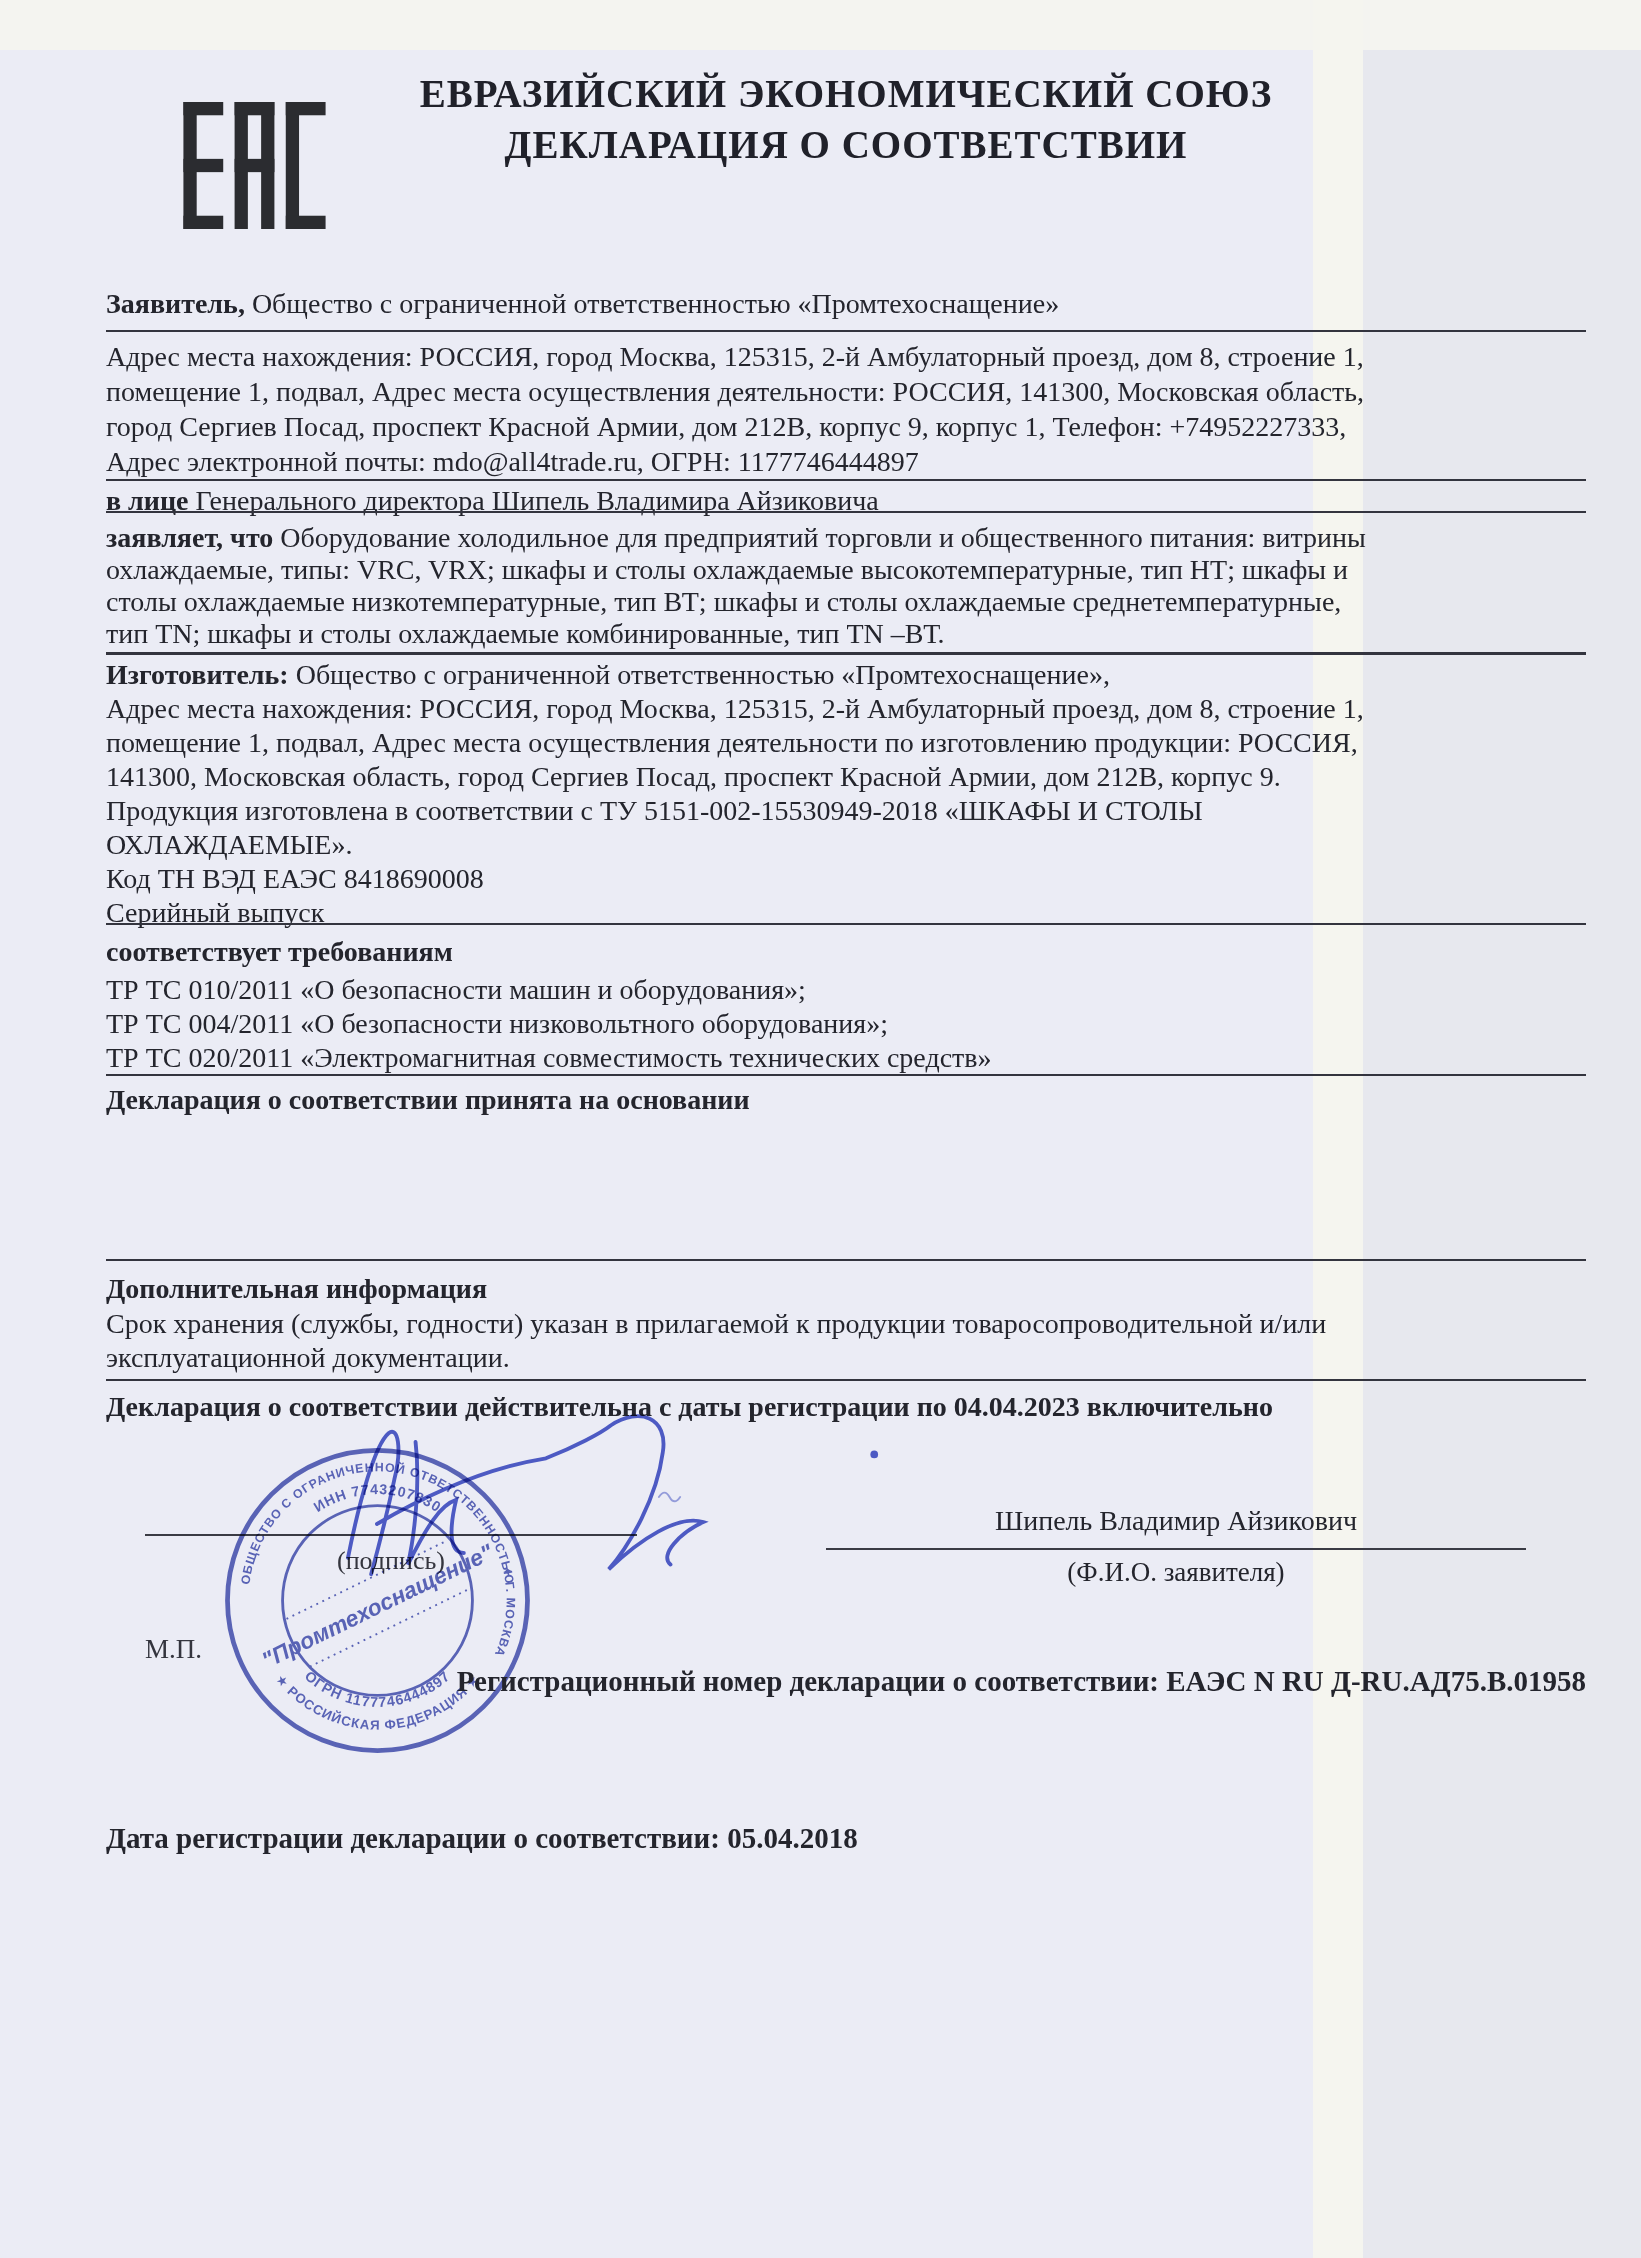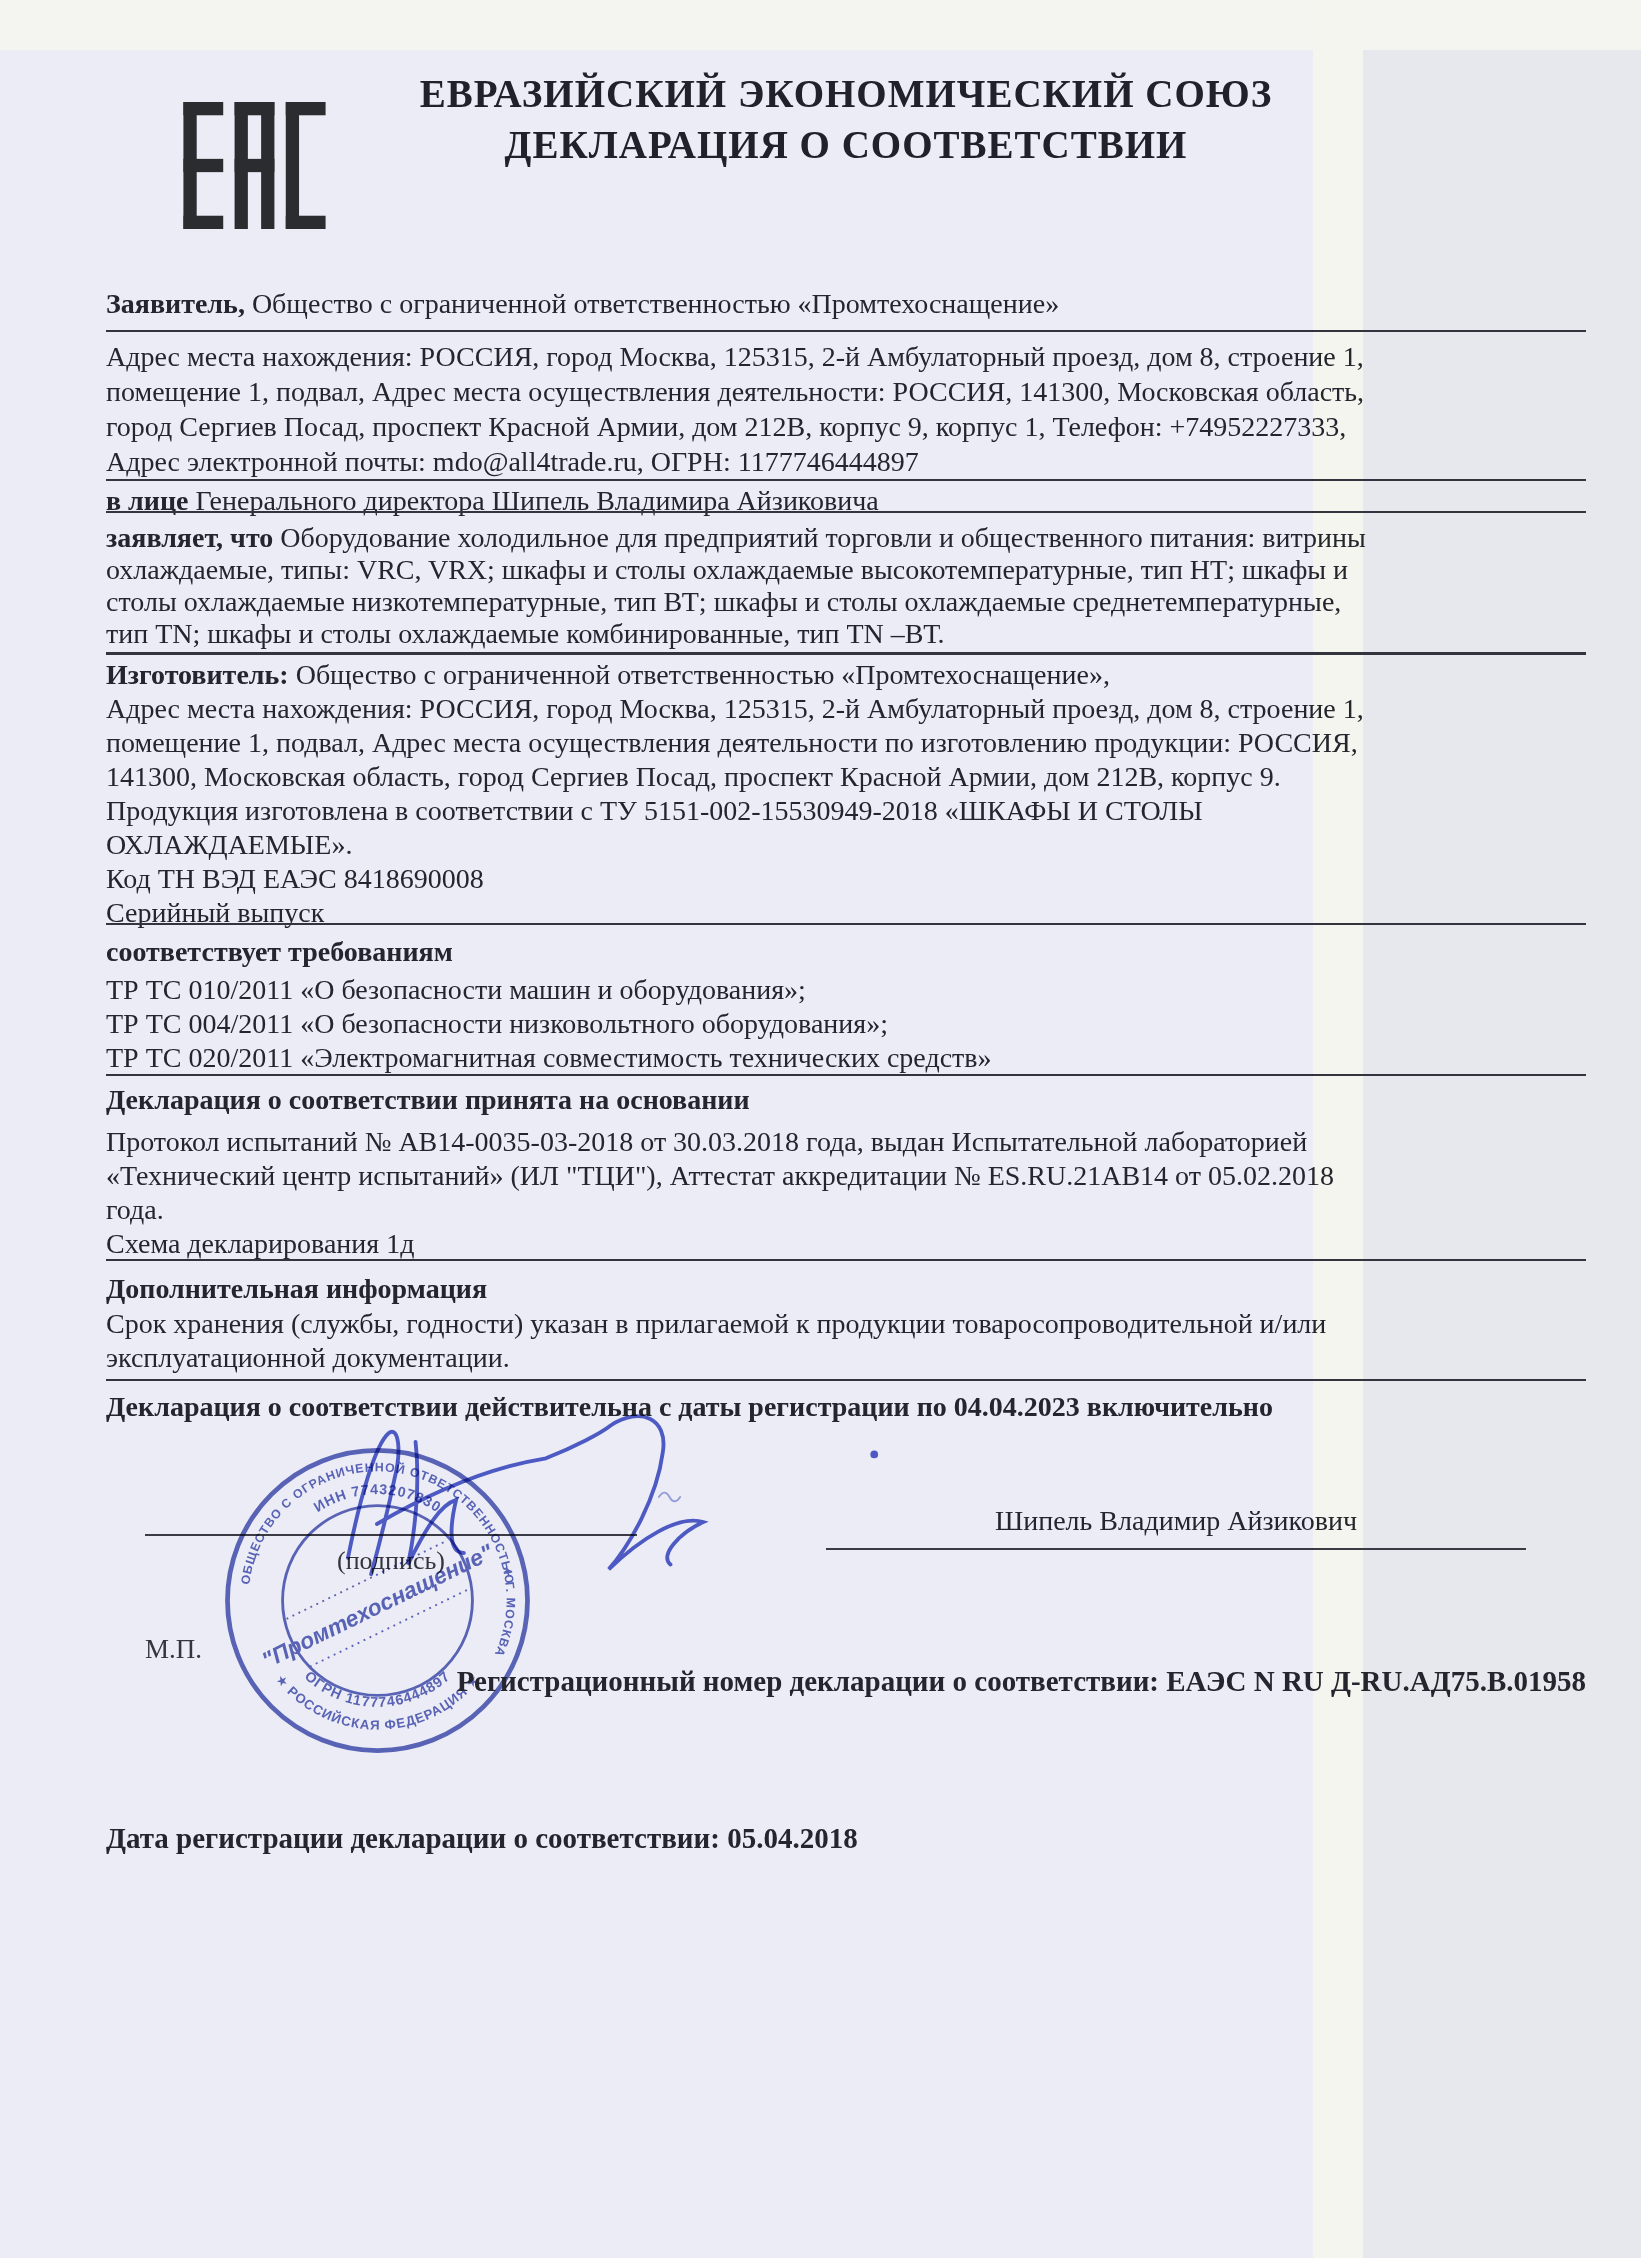--- a/index.html
+++ b/index.html
@@ -112,10 +112,6 @@
   <div class="rule" style="top:1074px"></div>
 
   <div class="blk s-basis-label b">Декларация о соответствии принята на основании</div>
-  <div class="blk s-basis-text pre">Протокол испытаний № АВ14-0035-03-2018 от 30.03.2018 года, выдан Испытательной лабораторией
-«Технический центр испытаний» (ИЛ "ТЦИ"), Аттестат аккредитации № ES.RU.21АВ14 от 05.02.2018
-года.
-Схема декларирования 1д</div>
   <div class="rule" style="top:1259px"></div>
 
   <div class="blk s-additional-text pre">Срок хранения (службы, годности) указан в прилагаемой к продукции товаросопроводительной и/или

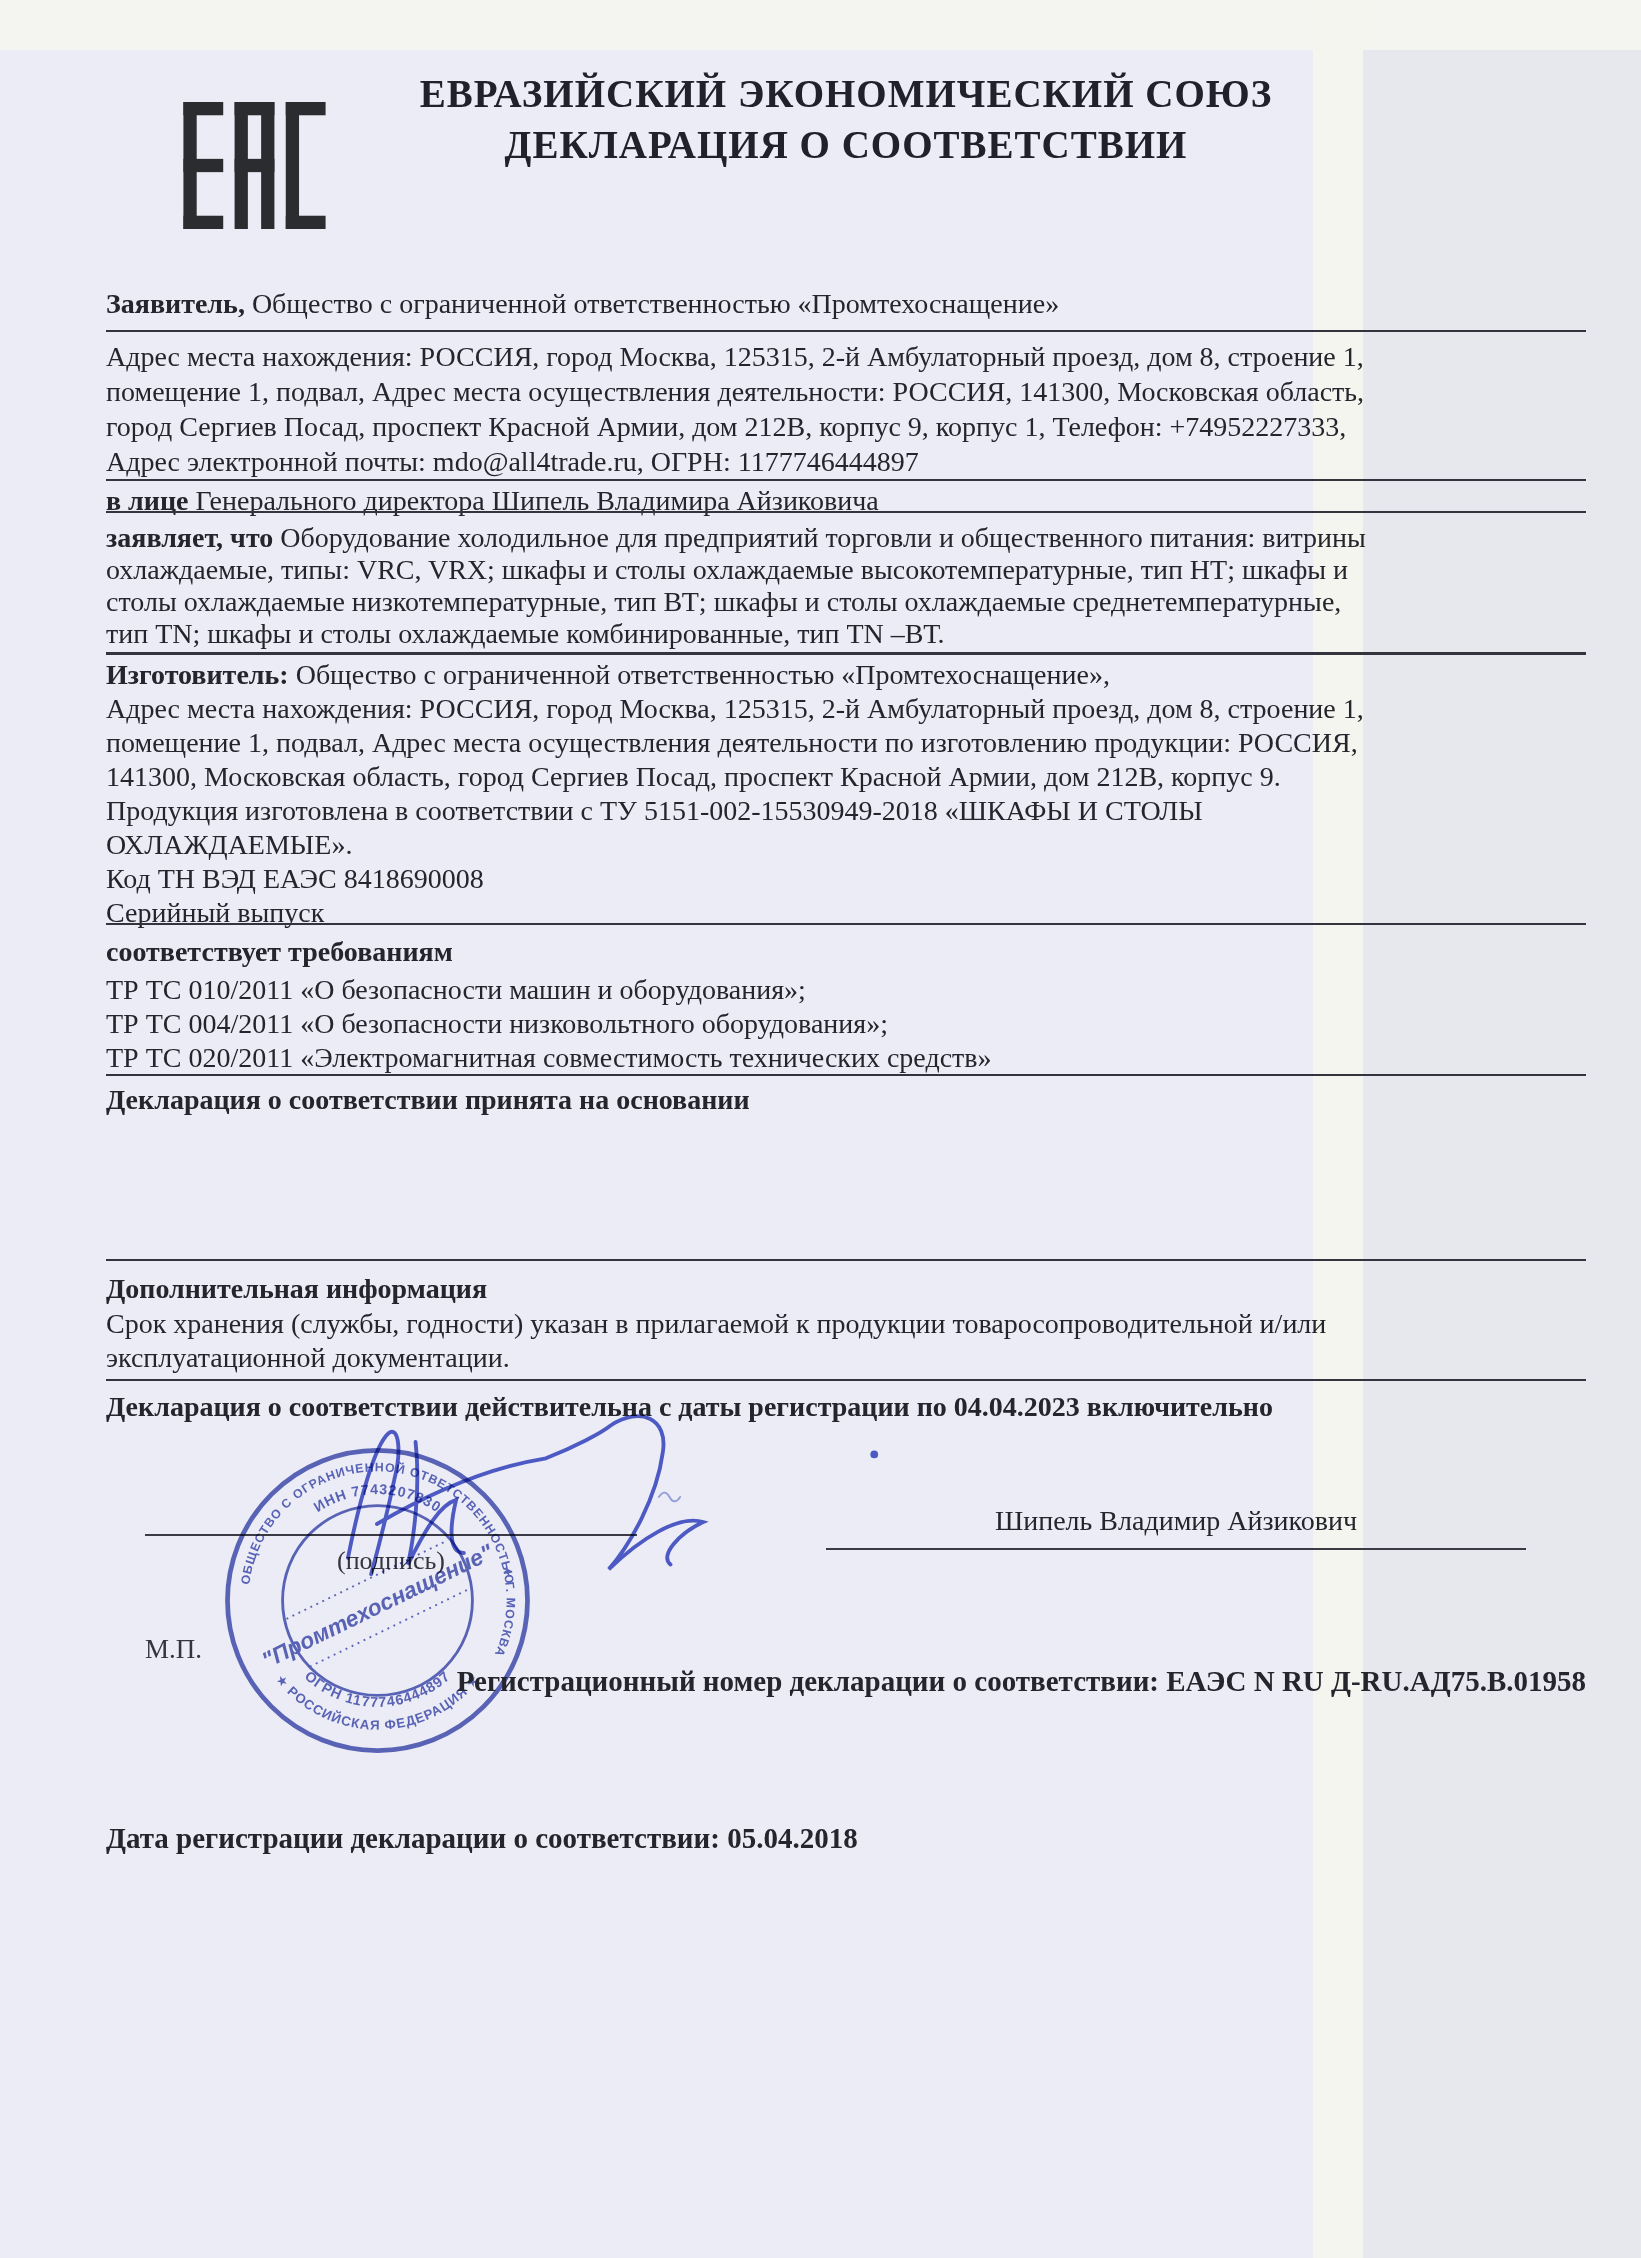--- a/index.html
+++ b/index.html
@@ -127,6 +127,7 @@
 
   <div class="fio-name">Шипель Владимир Айзикович</div>
   <div class="fio-line"></div>
+  <div class="fio-caption">(Ф.И.О. заявителя)</div>
 
   <svg class="stamp" viewBox="0 0 336 336" aria-hidden="true">
     <defs>

